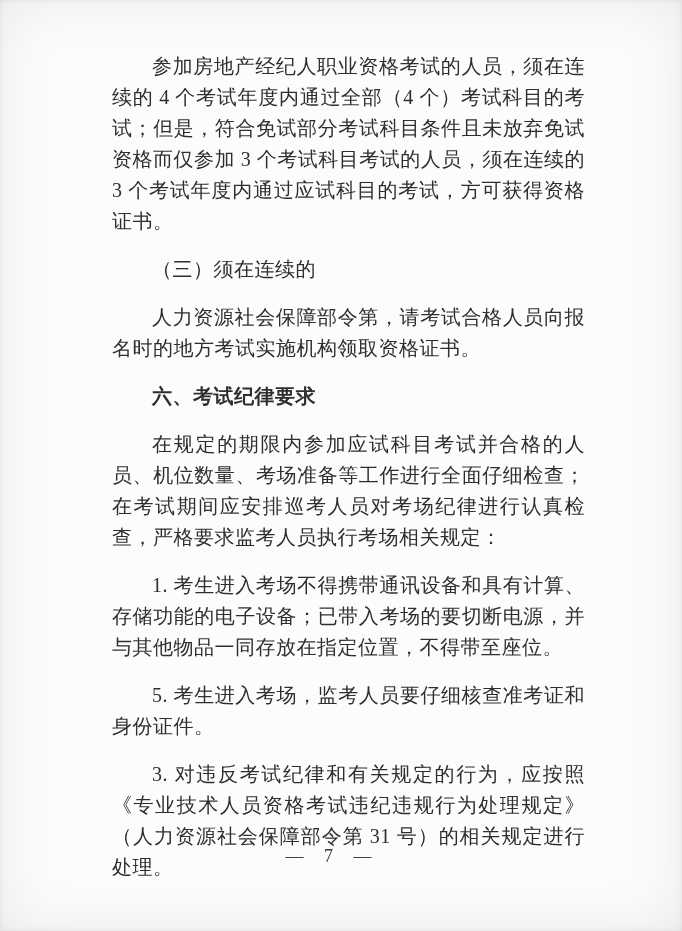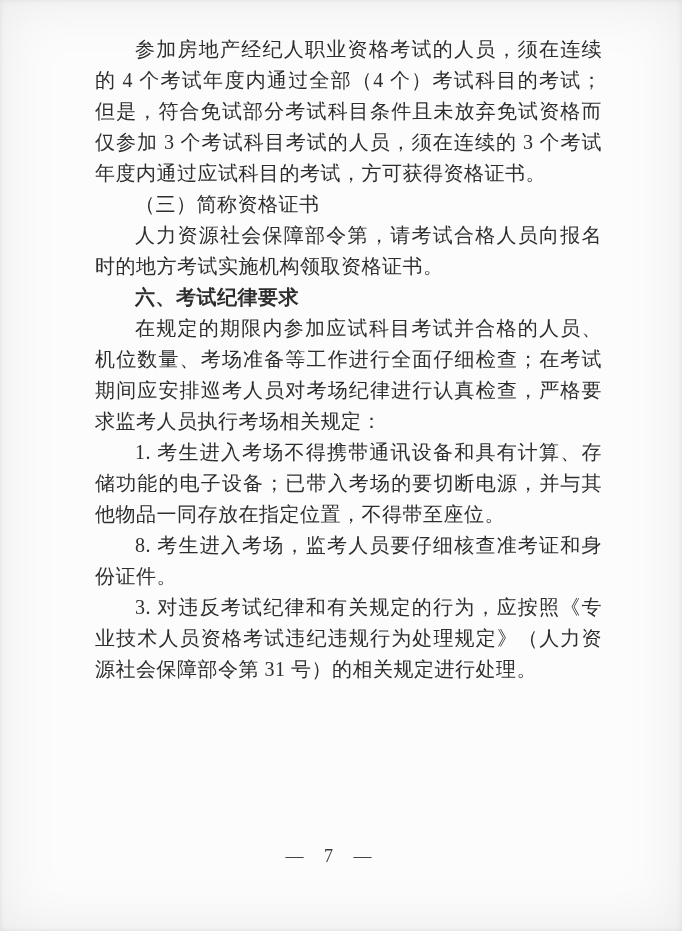--- a/index.html
+++ b/index.html
@@ -39,7 +39,7 @@
     letter-spacing: 0.5px;
   }
   .content p {
-    margin: 0;
+    margin: 17px;
     text-indent: 2em;
   }
   .content p.heading {

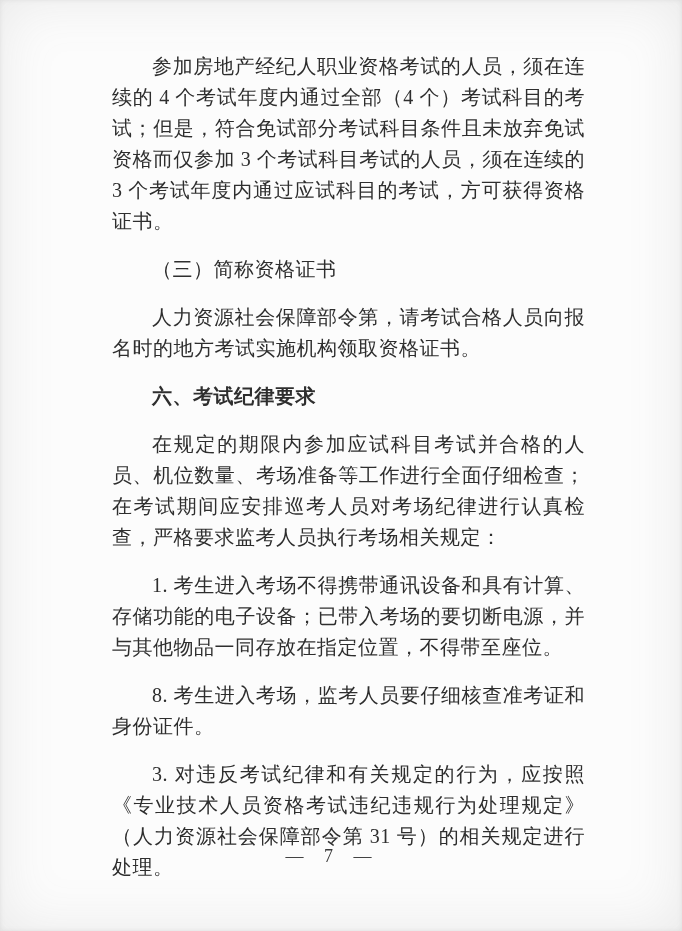--- a/index.html
+++ b/index.html
@@ -63,7 +63,7 @@
 
 <div class="content">
   <p class="body">参加房地产经纪人职业资格考试的人员，须在连续的 4 个考试年度内通过全部（4 个）考试科目的考试；但是，符合免试部分考试科目条件且未放弃免试资格而仅参加 3 个考试科目考试的人员，须在连续的 3 个考试年度内通过应试科目的考试，方可获得资格证书。</p>
-  <p class="body">（三）简称资格证书</p>
+  <p class="body">（三）须在连续的</p>
   <p class="body">人力资源社会保障部令第，请考试合格人员向报名时的地方考试实施机构领取资格证书。</p>
   <p class="heading">六、考试纪律要求</p>
   <p class="body">在规定的期限内参加应试科目考试并合格的人员、机位数量、考场准备等工作进行全面仔细检查；在考试期间应安排巡考人员对考场纪律进行认真检查，严格要求监考人员执行考场相关规定：</p>

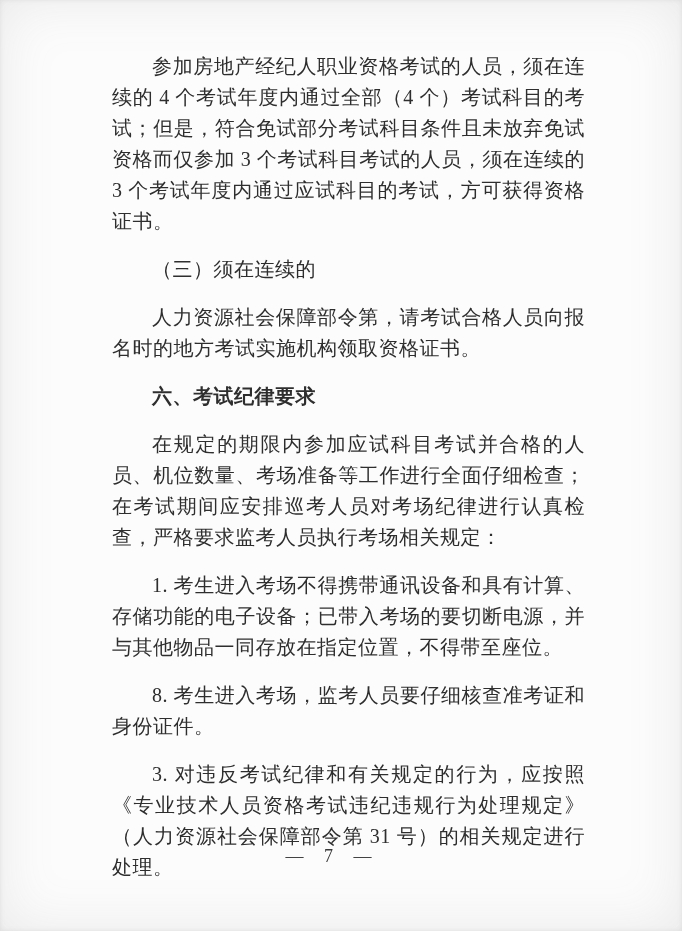--- a/index.html
+++ b/index.html
@@ -68,7 +68,7 @@
   <p class="heading">六、考试纪律要求</p>
   <p class="body">在规定的期限内参加应试科目考试并合格的人员、机位数量、考场准备等工作进行全面仔细检查；在考试期间应安排巡考人员对考场纪律进行认真检查，严格要求监考人员执行考场相关规定：</p>
   <p class="body">1. 考生进入考场不得携带通讯设备和具有计算、存储功能的电子设备；已带入考场的要切断电源，并与其他物品一同存放在指定位置，不得带至座位。</p>
-  <p class="body">8. 考生进入考场，监考人员要仔细核查准考证和身份证件。</p>
+  <p class="body">5. 考生进入考场，监考人员要仔细核查准考证和身份证件。</p>
   <p class="body">3. 对违反考试纪律和有关规定的行为，应按照《专业技术人员资格考试违纪违规行为处理规定》（人力资源社会保障部令第 31 号）的相关规定进行处理。</p>
 </div>
 

